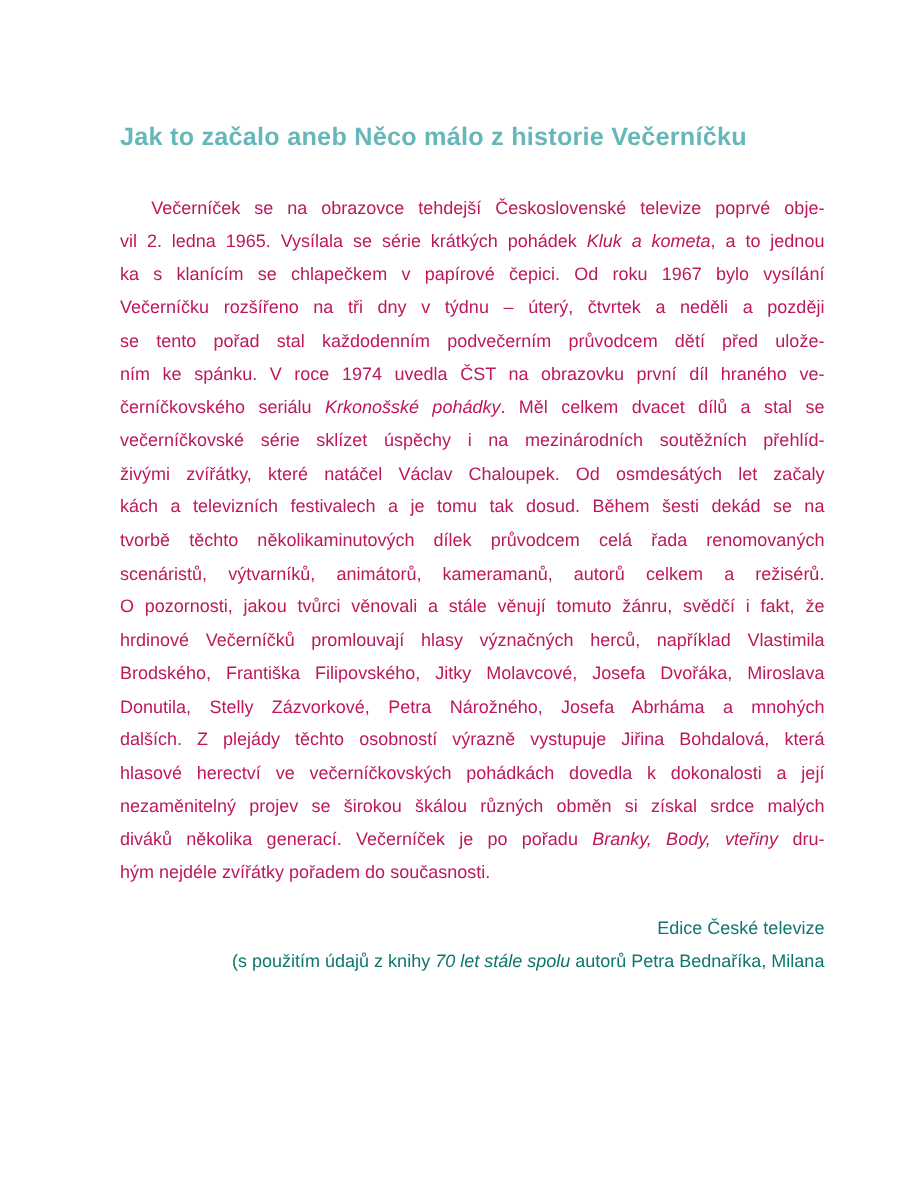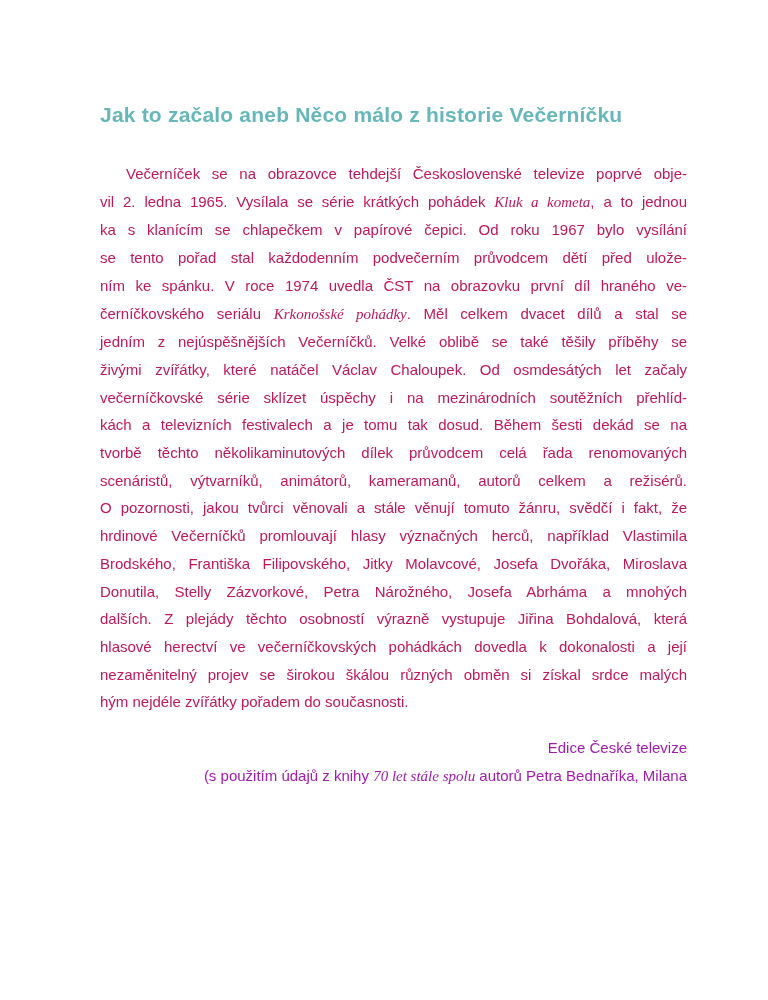--- a/index.html
+++ b/index.html
@@ -41,7 +41,6 @@
   }
   .line em {
     font-style: italic;
-    font-family: Liberation Serif, serif;
   }
   .credits {
     margin-top: 18px;

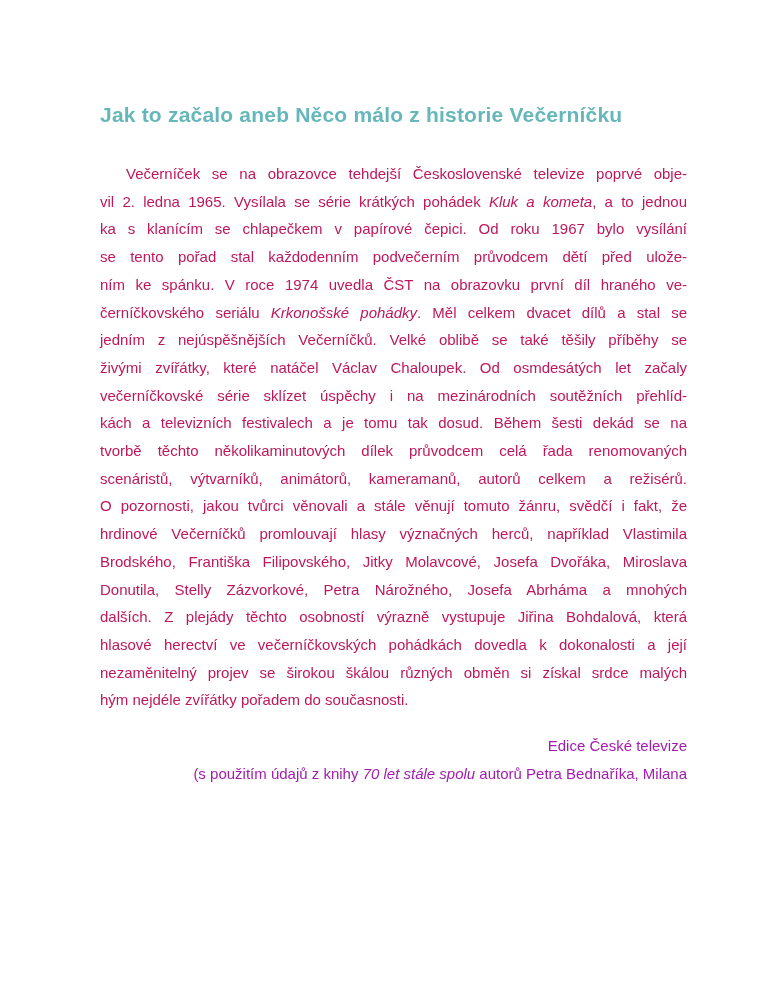--- a/index.html
+++ b/index.html
@@ -61,6 +61,7 @@
       <div class="line indent">Večerníček se na obrazovce tehdejší Československé televize poprvé obje-</div>
       <div class="line">vil 2. ledna 1965. Vysílala se série krátkých pohádek <em>Kluk a kometa</em>, a to jednou</div>
       <div class="line">ka s klanícím se chlapečkem v papírové čepici. Od roku 1967 bylo vysílání</div>
+      <div class="line">Večerníčku rozšířeno na tři dny v týdnu – úterý, čtvrtek a neděli a později</div>
       <div class="line">se tento pořad stal každodenním podvečerním průvodcem dětí před ulože-</div>
       <div class="line">ním ke spánku. V roce 1974 uvedla ČST na obrazovku první díl hraného ve-</div>
       <div class="line">černíčkovského seriálu <em>Krkonošské pohádky</em>. Měl celkem dvacet dílů a stal se</div>

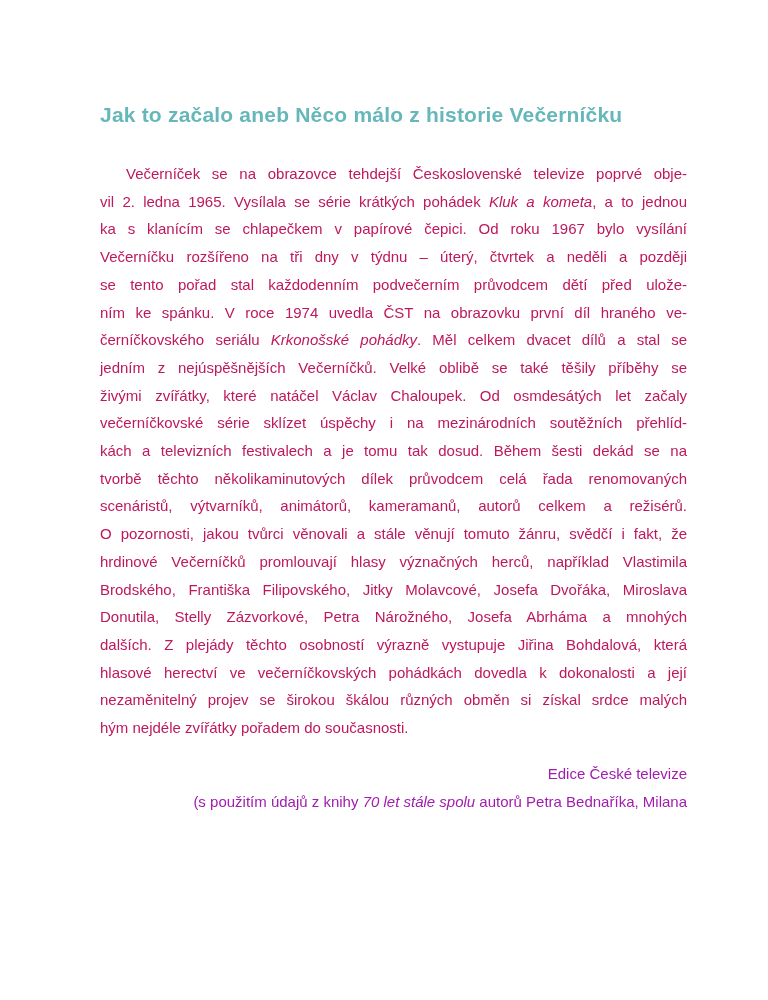--- a/index.html
+++ b/index.html
@@ -65,7 +65,6 @@
       <div class="line">se tento pořad stal každodenním podvečerním průvodcem dětí před ulože-</div>
       <div class="line">ním ke spánku. V roce 1974 uvedla ČST na obrazovku první díl hraného ve-</div>
       <div class="line">černíčkovského seriálu <em>Krkonošské pohádky</em>. Měl celkem dvacet dílů a stal se</div>
-      <div class="line">jedním z nejúspěšnějších Večerníčků. Velké oblibě se také těšily příběhy se</div>
       <div class="line">živými zvířátky, které natáčel Václav Chaloupek. Od osmdesátých let začaly</div>
       <div class="line">večerníčkovské série sklízet úspěchy i na mezinárodních soutěžních přehlíd-</div>
       <div class="line">kách a televizních festivalech a je tomu tak dosud. Během šesti dekád se na</div>

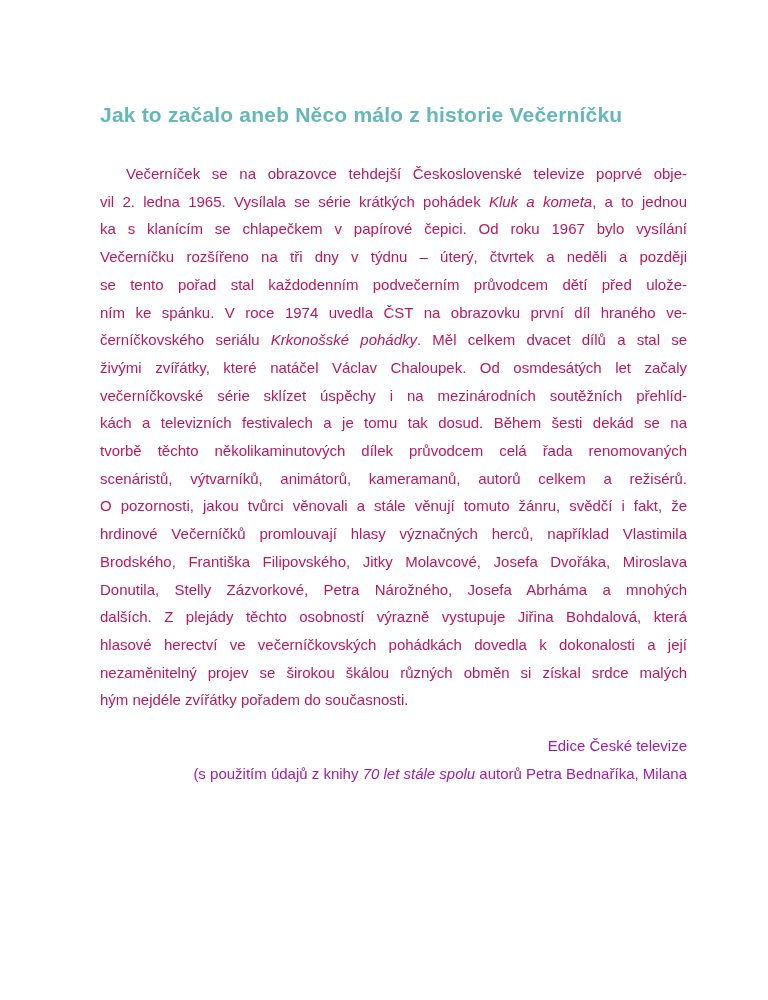--- a/index.html
+++ b/index.html
@@ -65,8 +65,8 @@
       <div class="line">se tento pořad stal každodenním podvečerním průvodcem dětí před ulože-</div>
       <div class="line">ním ke spánku. V roce 1974 uvedla ČST na obrazovku první díl hraného ve-</div>
       <div class="line">černíčkovského seriálu <em>Krkonošské pohádky</em>. Měl celkem dvacet dílů a stal se</div>
+      <div class="line">večerníčkovské série sklízet úspěchy i na mezinárodních soutěžních přehlíd-</div>
       <div class="line">živými zvířátky, které natáčel Václav Chaloupek. Od osmdesátých let začaly</div>
-      <div class="line">večerníčkovské série sklízet úspěchy i na mezinárodních soutěžních přehlíd-</div>
       <div class="line">kách a televizních festivalech a je tomu tak dosud. Během šesti dekád se na</div>
       <div class="line">tvorbě těchto několikaminutových dílek průvodcem celá řada renomovaných</div>
       <div class="line">scenáristů, výtvarníků, animátorů, kameramanů, autorů celkem a režisérů.</div>

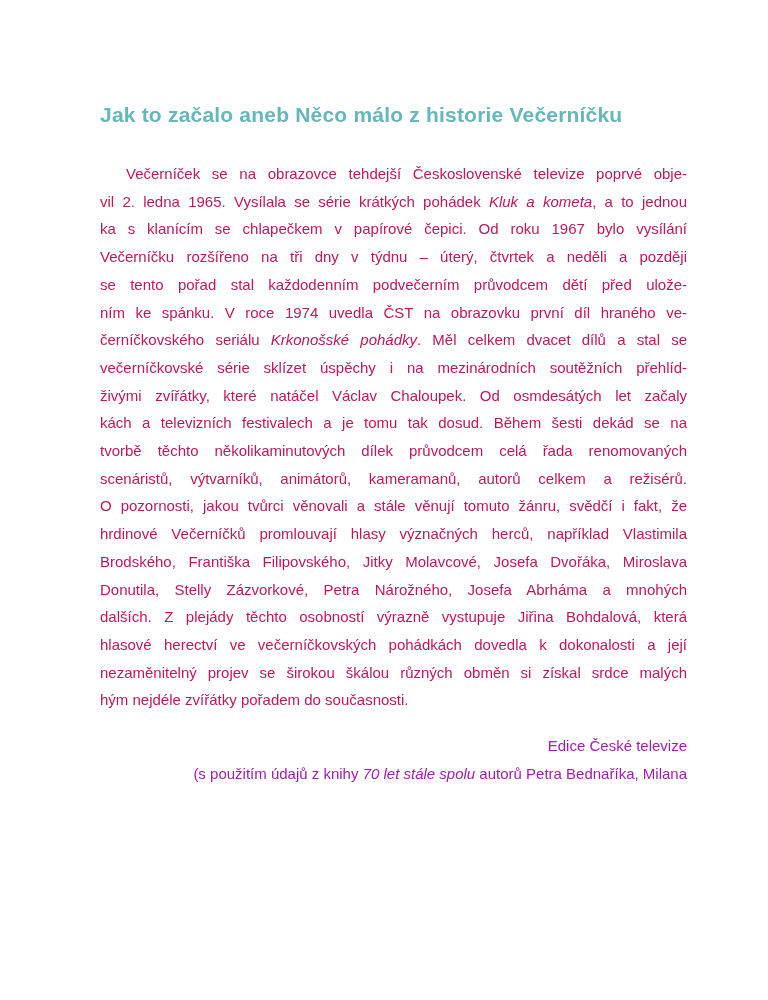--- a/index.html
+++ b/index.html
@@ -77,6 +77,7 @@
       <div class="line">dalších. Z plejády těchto osobností výrazně vystupuje Jiřina Bohdalová, která</div>
       <div class="line">hlasové herectví ve večerníčkovských pohádkách dovedla k dokonalosti a její</div>
       <div class="line">nezaměnitelný projev se širokou škálou různých obměn si získal srdce malých</div>
+      <div class="line">diváků několika generací. Večerníček je po pořadu <em>Branky, Body, vteřiny</em> dru-</div>
       <div class="line last">hým nejdéle zvířátky pořadem do současnosti.</div>
     </div>
 

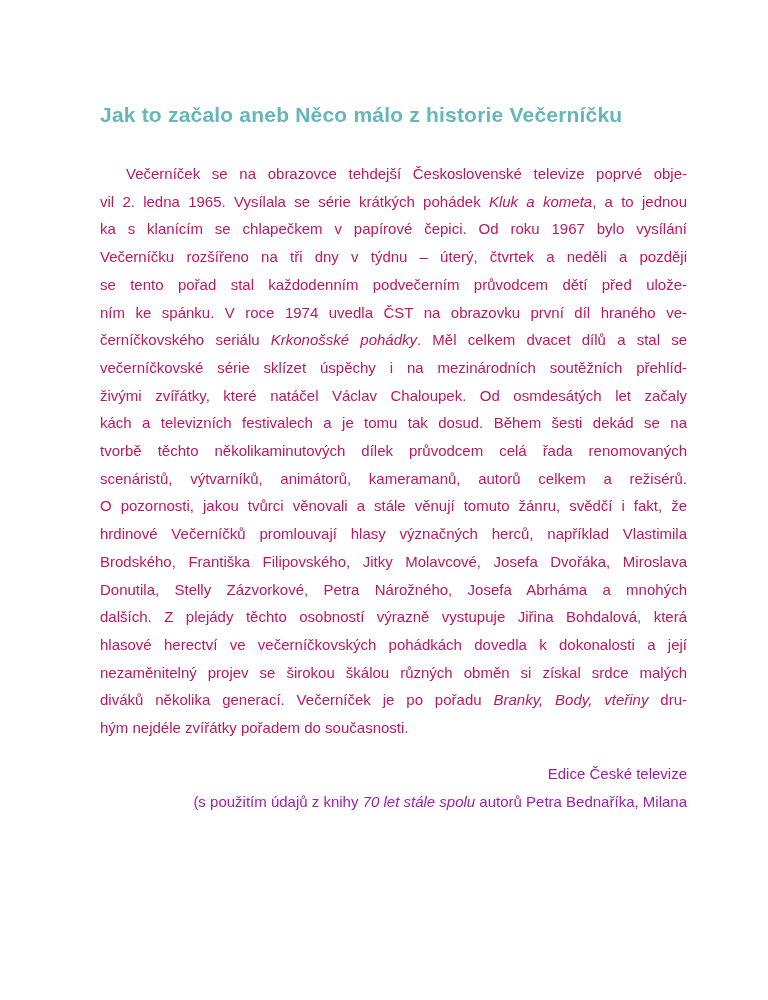--- a/index.html
+++ b/index.html
@@ -81,7 +81,7 @@
       <div class="line last">hým nejdéle zvířátky pořadem do současnosti.</div>
     </div>
 
-  <div class="credits" style="color: #a21caf; text-align: right;">
+  <div class="credits" style="color: #0f766e; text-align: right;">
       <div class="line">Edice České televize</div>
       <div class="line">(s použitím údajů z knihy <em>70 let stále spolu</em> autorů Petra Bednaříka, Milana</div>
     </div>

